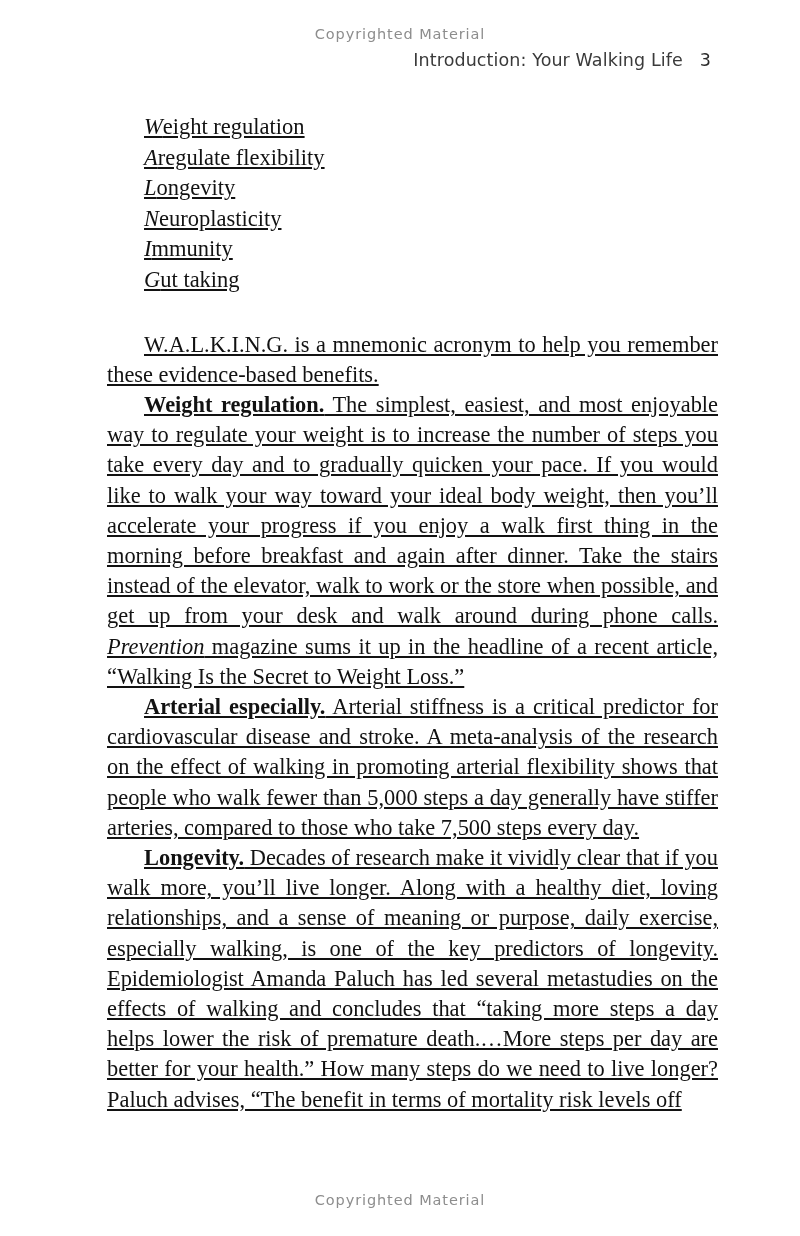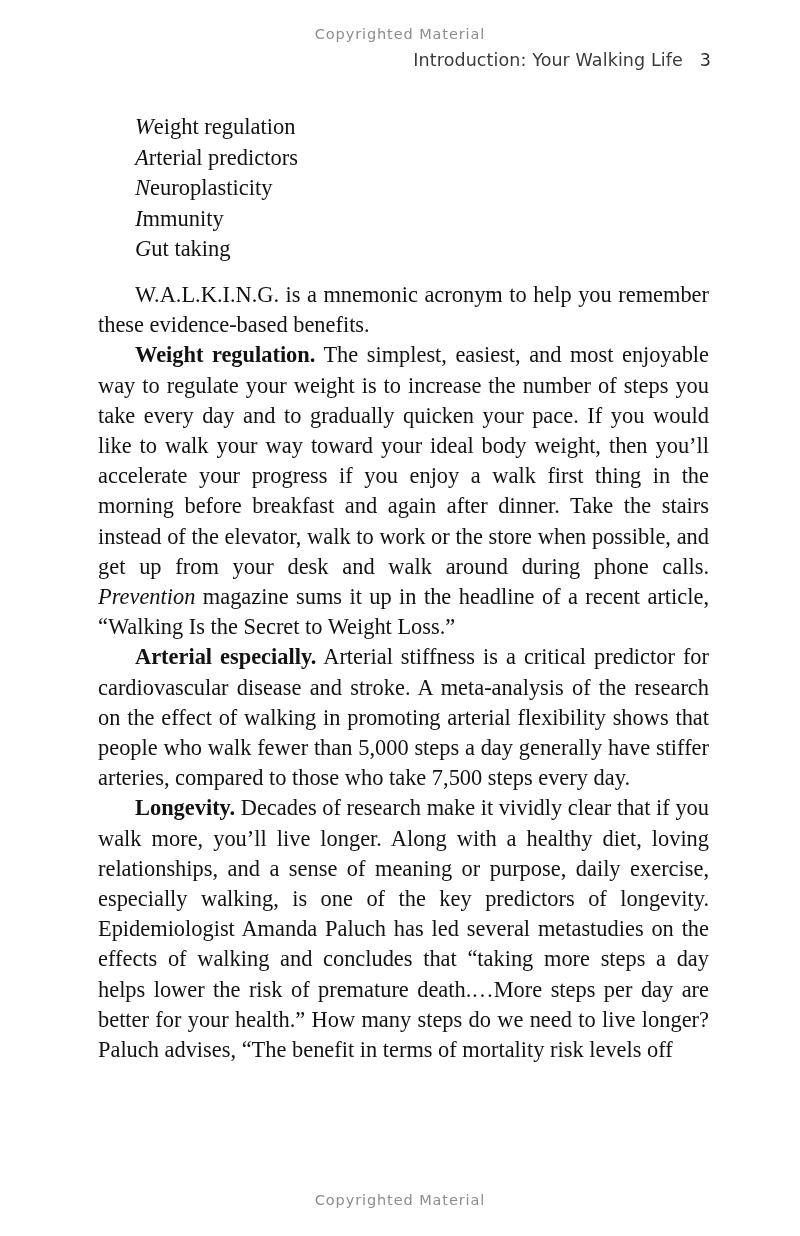--- a/index.html
+++ b/index.html
@@ -61,8 +61,9 @@
   .textblock {
     position: absolute;
     top: 112px;
-    left: 98px;
+    left: 107px;
     width: 611px;
+    text-decoration: underline;
   }
 
   

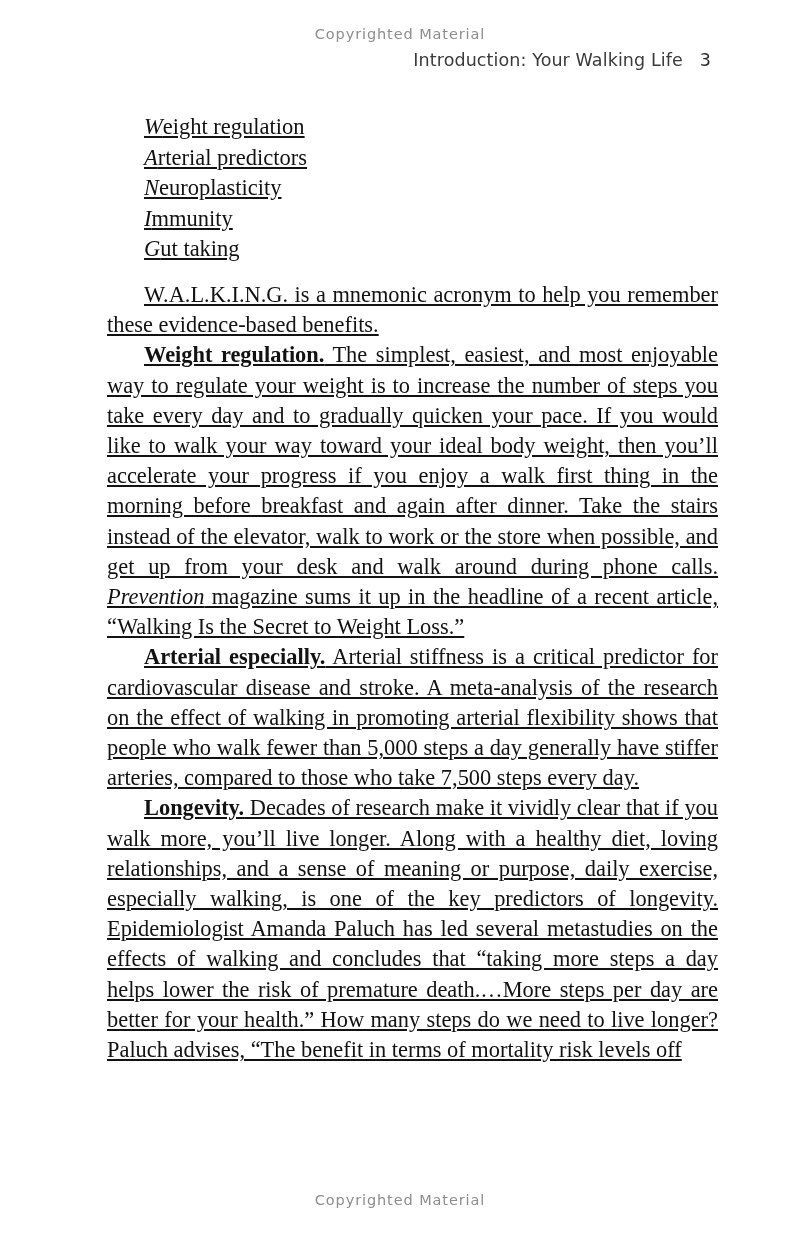--- a/index.html
+++ b/index.html
@@ -114,7 +114,7 @@
 
     <ul class="acronym-list">
       <li><span class="initial">W</span><span>eight regulation</span></li>
-      <li><span class="initial">A</span><span>rterial predictors</span></li>
+      <li><span class="initial">A</span><span>regulate flexibility</span></li>
       <li><span class="initial">N</span><span>europlasticity</span></li>
       <li><span class="initial">I</span><span>mmunity</span></li>
       <li><span class="initial">G</span><span>ut taking</span></li>

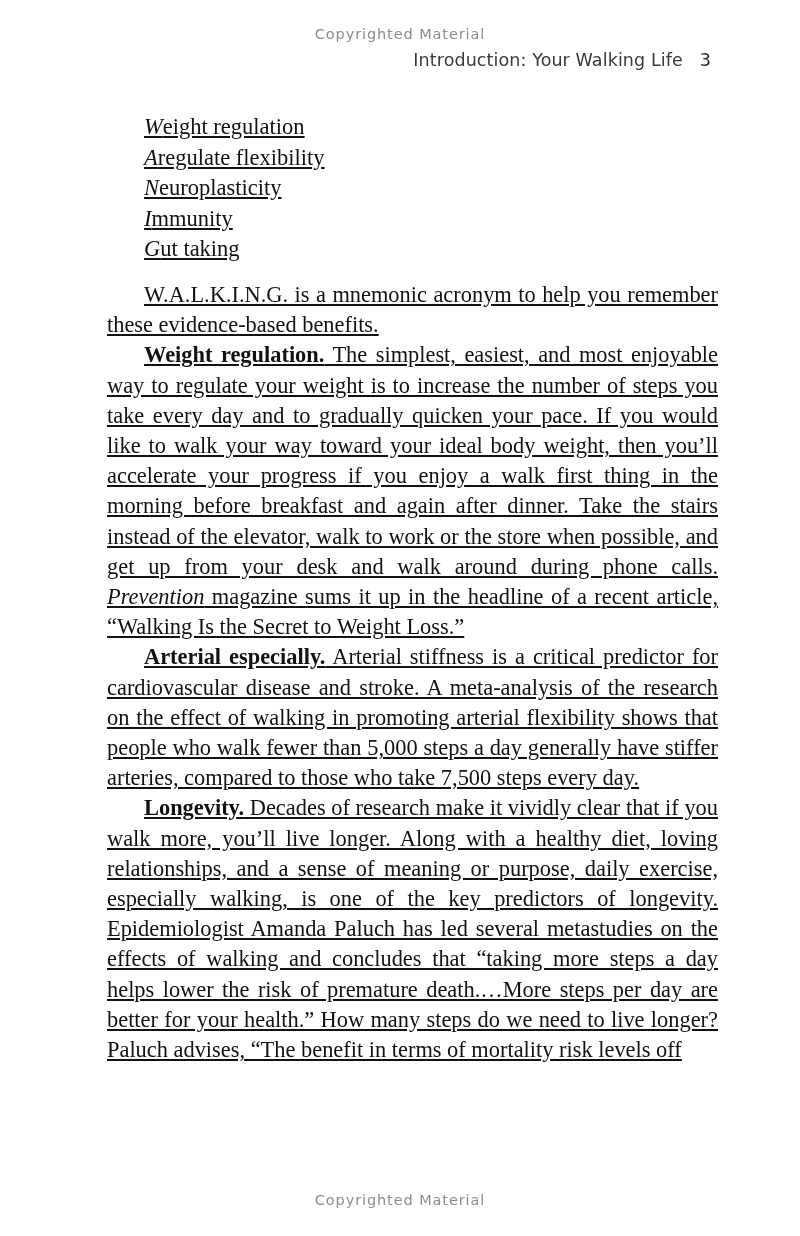--- a/index.html
+++ b/index.html
@@ -115,6 +115,7 @@
     <ul class="acronym-list">
       <li><span class="initial">W</span><span>eight regulation</span></li>
       <li><span class="initial">A</span><span>regulate flexibility</span></li>
+      <li><span class="initial">L</span><span>ongevity</span></li>
       <li><span class="initial">N</span><span>europlasticity</span></li>
       <li><span class="initial">I</span><span>mmunity</span></li>
       <li><span class="initial">G</span><span>ut taking</span></li>

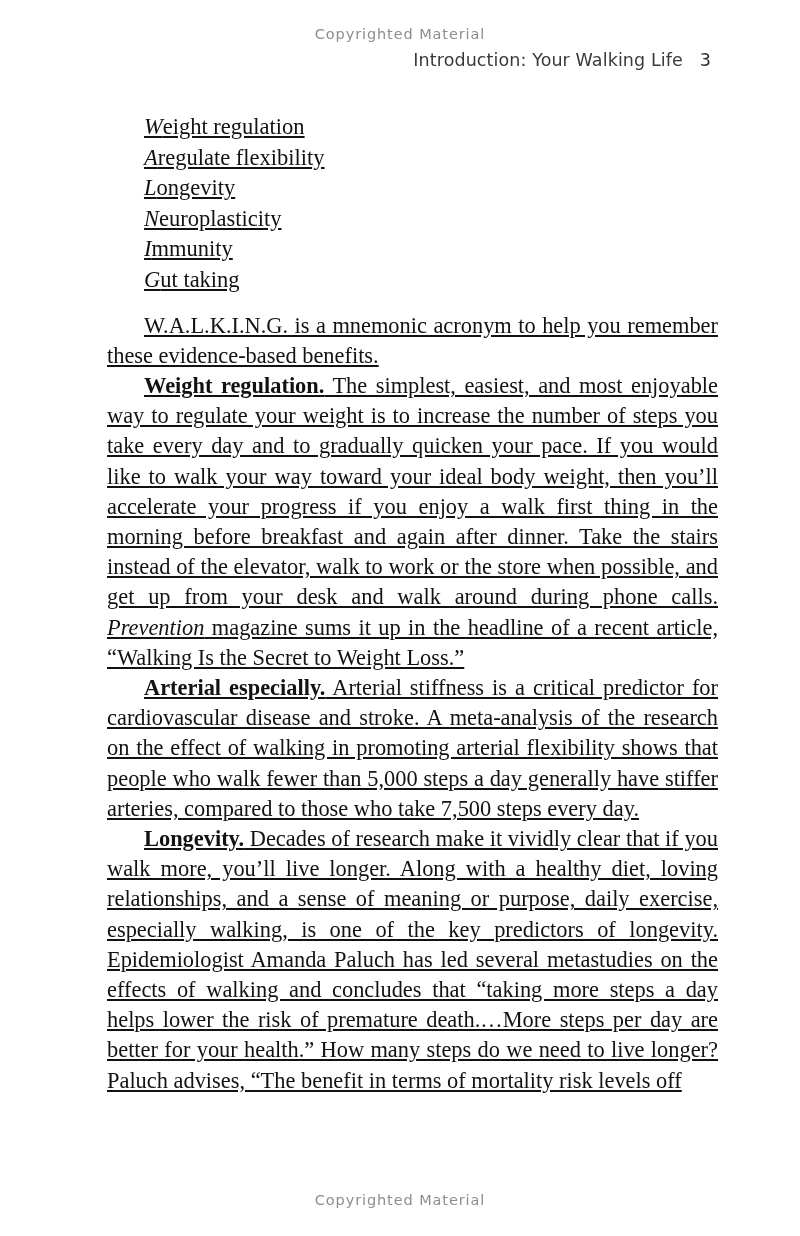--- a/index.html
+++ b/index.html
@@ -92,7 +92,7 @@
     text-indent: 37px;
     hyphens: manual;
   }
-  .para.first-after-list { margin-top: 15px; }
+  .para.first-after-list { margin-top: 34px; }
   .para b { font-weight: bold; }
   .para i { font-style: italic; }
 

